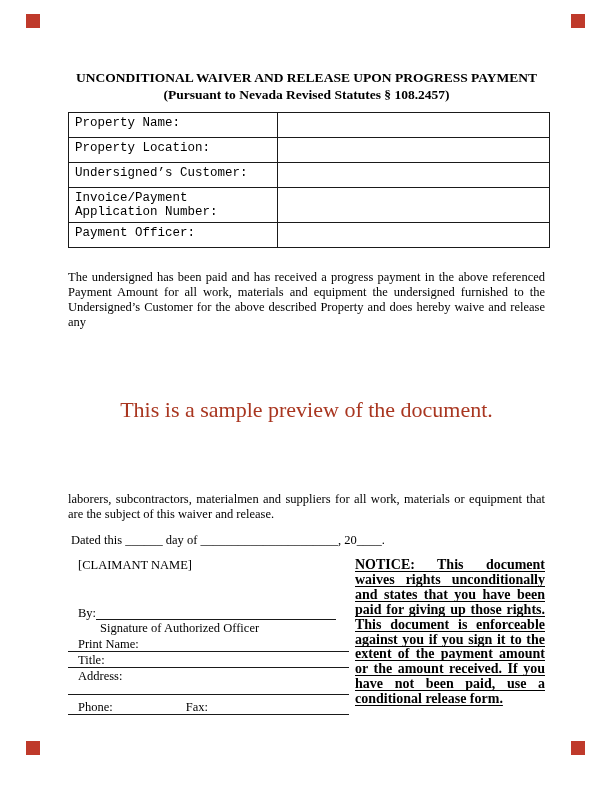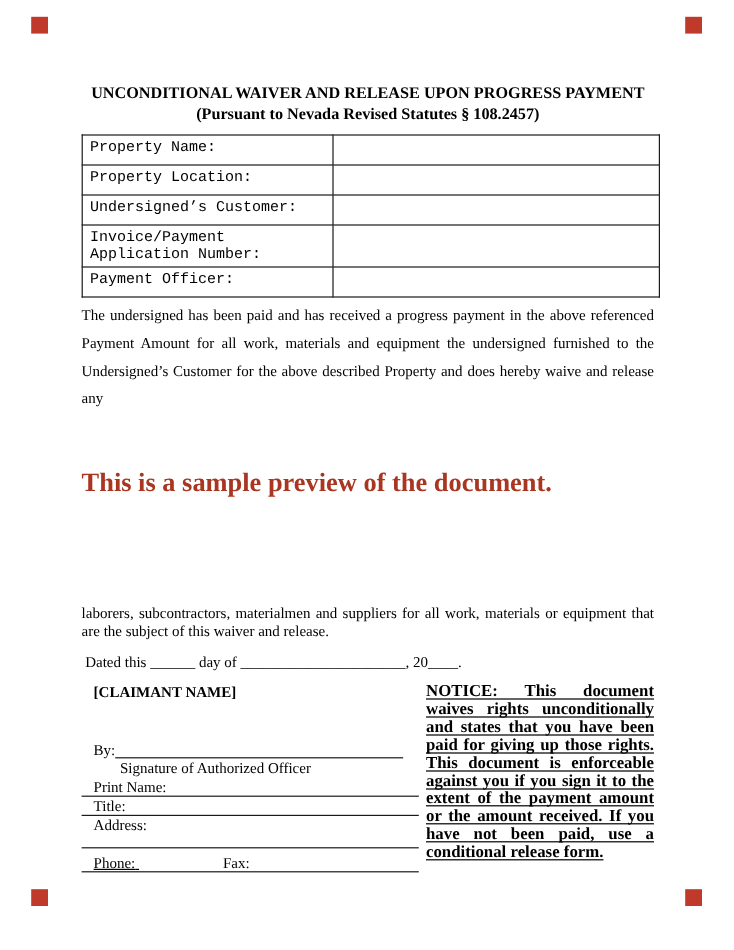--- a/index.html
+++ b/index.html
@@ -51,9 +51,9 @@
   .info-table td.lbl{width:209px;}
   .para{
     width:477px;
-    font-size:12.5px;line-height:23px;
+    font-size:12.5px;line-height:15px;
     text-align:justify;
-    margin-top:4px;
+    margin-top:22px;
   }
   .sample-preview{
     width:477px;

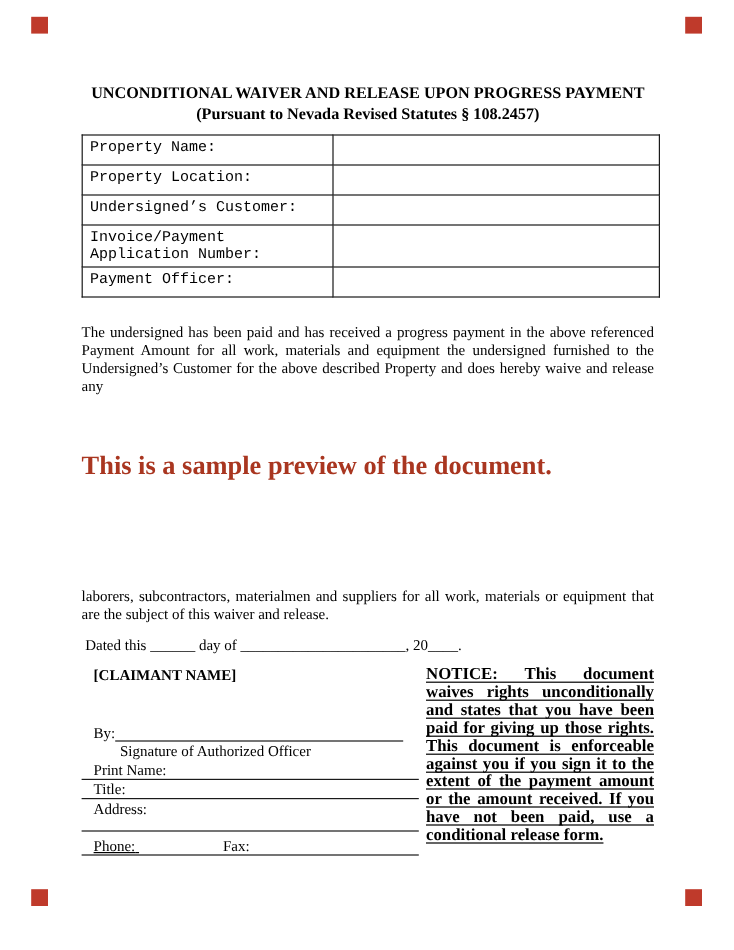--- a/index.html
+++ b/index.html
@@ -57,8 +57,9 @@
   }
   .sample-preview{
     width:477px;
-    margin-top:45px;
-    font-weight:bold;
+    margin-top:67px;
+    text-align:center;
+    font-weight:normal;
     font-size:22px;line-height:26px;
     color:var(--sample-red);
   }

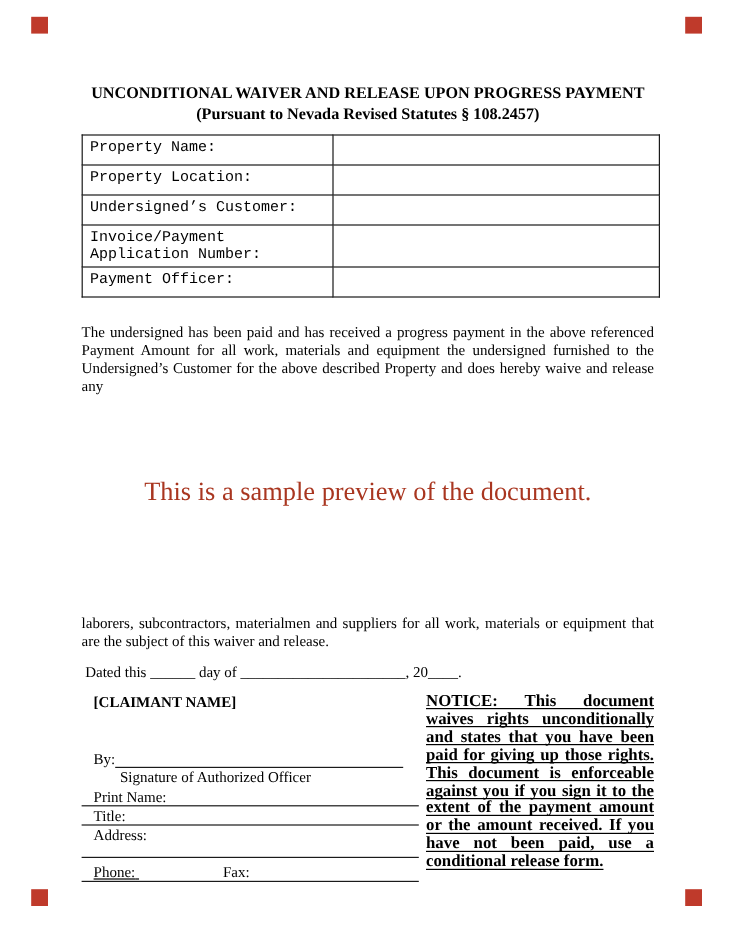--- a/index.html
+++ b/index.html
@@ -67,7 +67,7 @@
     width:477px;
     font-size:12.5px;line-height:15px;
     text-align:justify;
-    margin-top:89px;
+    margin-top:69px;
   }
   .dated-line{
     width:477px;

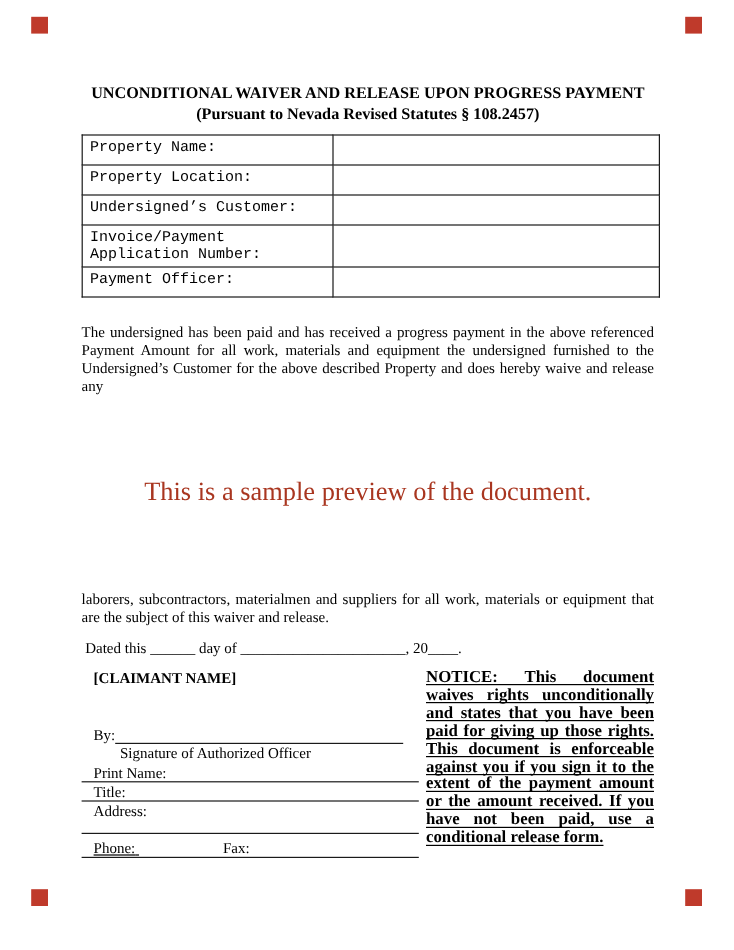--- a/index.html
+++ b/index.html
@@ -83,7 +83,7 @@
     align-items:flex-start;
   }
   .sig-col{width:281px;font-size:12.5px;line-height:15px;}
-  .claimant{font-weight:bold;padding-left:10px;}
+  .claimant{font-weight:normal;padding-left:10px;}
   .by-row{
     margin-top:33px;
     display:flex;align-items:center;

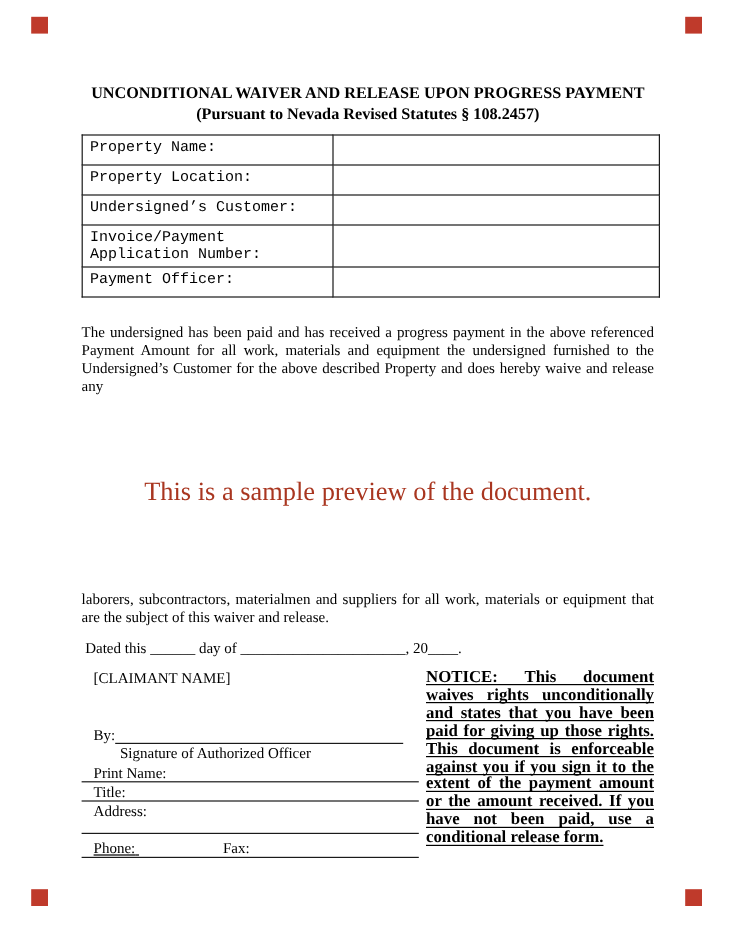--- a/index.html
+++ b/index.html
@@ -103,7 +103,7 @@
   }
   .sig-row.no-line{border-bottom:none;}
   .sig-row.blank{height:12px;}
-  .phone-row{padding-top:5px;text-decoration:underline;}
+  .phone-row{padding-top:5px;}
   .fax-label{display:inline-block;margin-left:70px;}
   .notice-col{
     width:190px;

